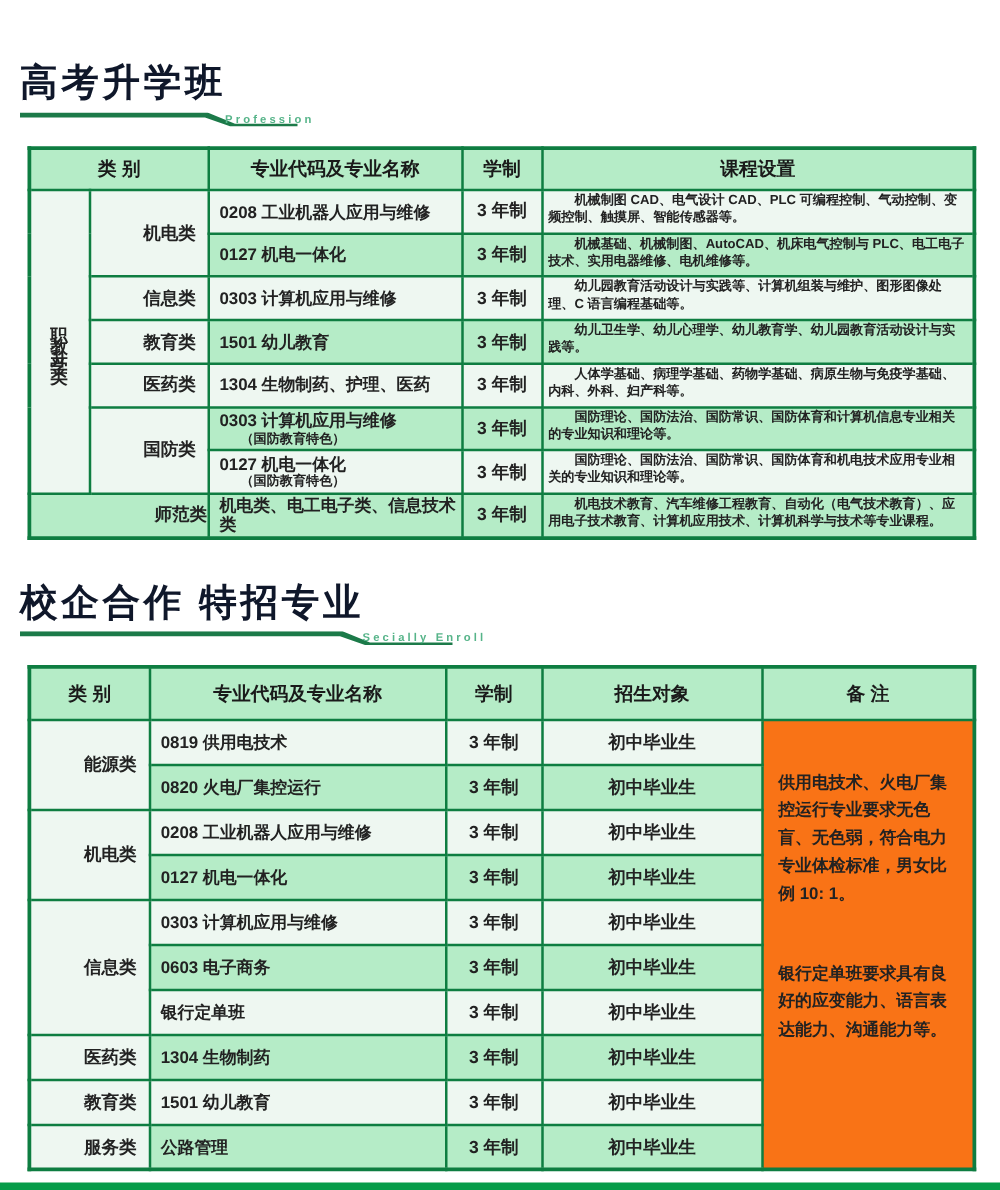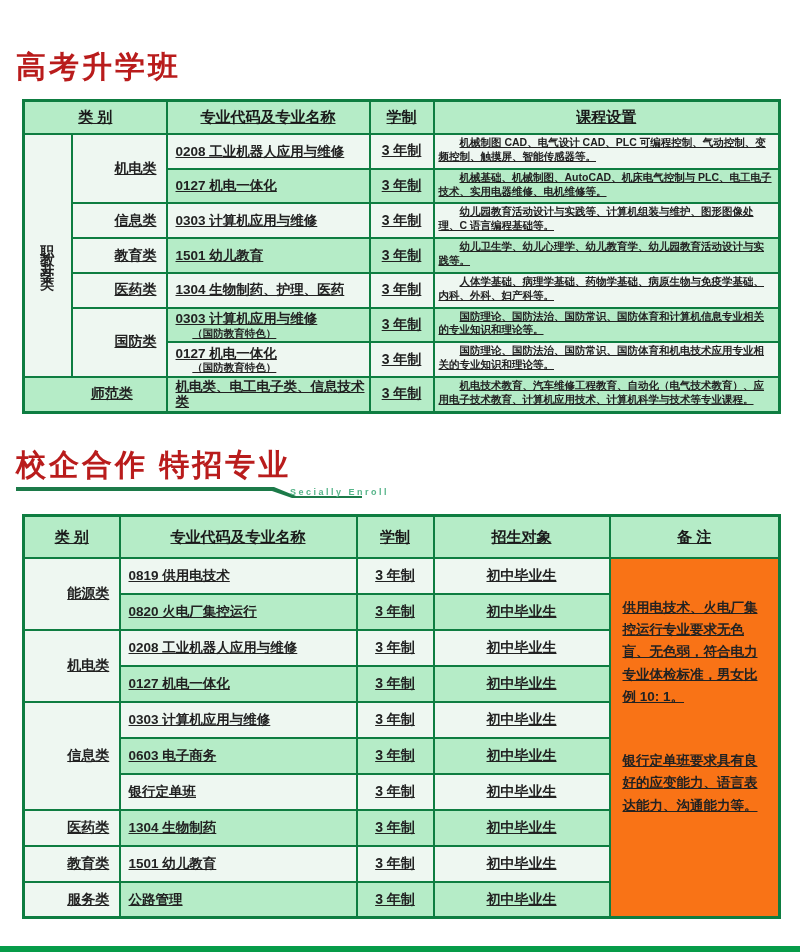--- a/index.html
+++ b/index.html
@@ -16,7 +16,7 @@
   .sec1 { padding-top:50px; }
   .sec2 { margin-top:34px; }
   .sec-title {
-    font-size:30px; font-weight:bold; color:#b91c1c;
+    font-size:30px; font-weight:bold; color:#0f172a;
     letter-spacing:3px; line-height:1.15;
   }
   .underline-wrap { position:relative; margin-top:5px; }

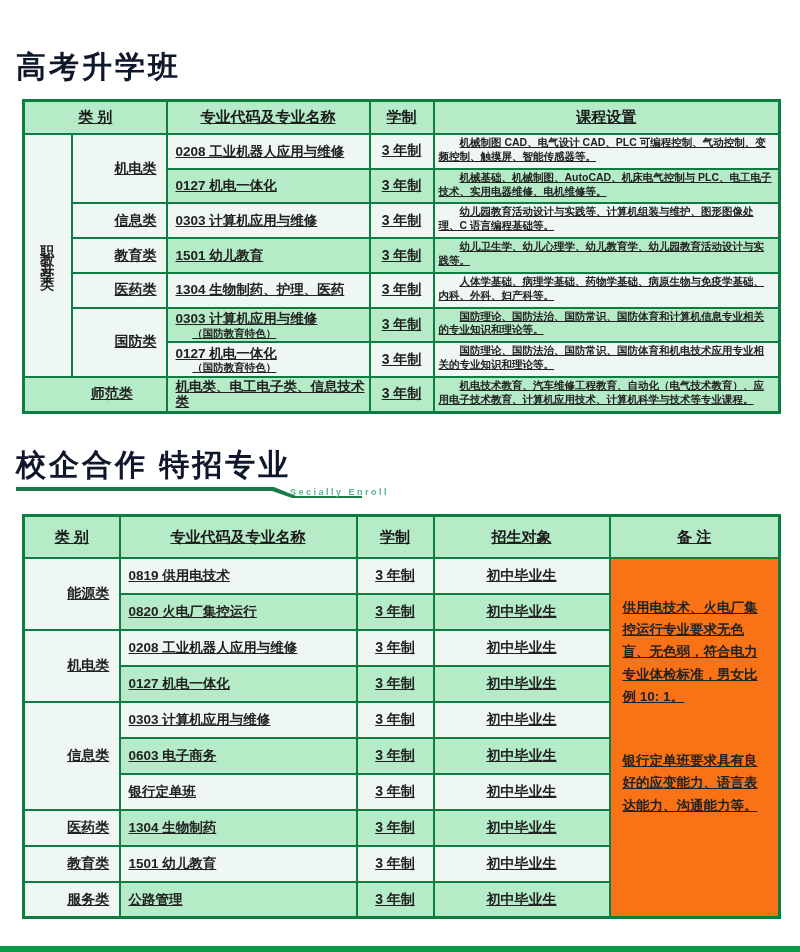--- a/index.html
+++ b/index.html
@@ -81,6 +81,12 @@
 
   <div class="sec-header sec1">
     <div class="sec-title">高考升学班</div>
+    <div class="underline-wrap">
+      <svg width="240" height="13" viewBox="0 0 240 13">
+        <polygon points="0,0 150,0 172,9 222,9 222,11 168,11 148,4 0,4" fill="#1c7a49"></polygon>
+      </svg>
+      <span class="subtitle sub1">Profession</span>
+    </div>
   </div>
 
   <table class="t1">

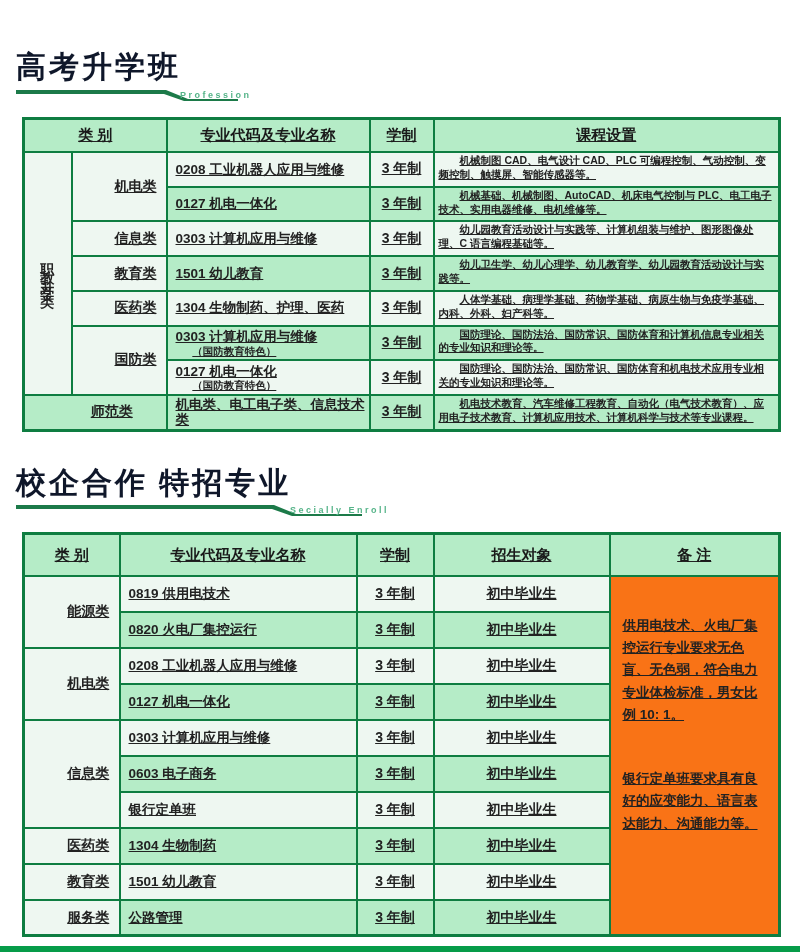--- a/index.html
+++ b/index.html
@@ -34,7 +34,7 @@
     width:756px; table-layout:fixed;
   }
   table, th, td { border:2px solid #0e7d41; }
-  table { border-width:3px;text-decoration:underline; }
+  table { border-width:3px; }
   th {
     background:#b5ecc7; font-size:15px; font-weight:bold;
     text-align:center; color:#1a1a1a;

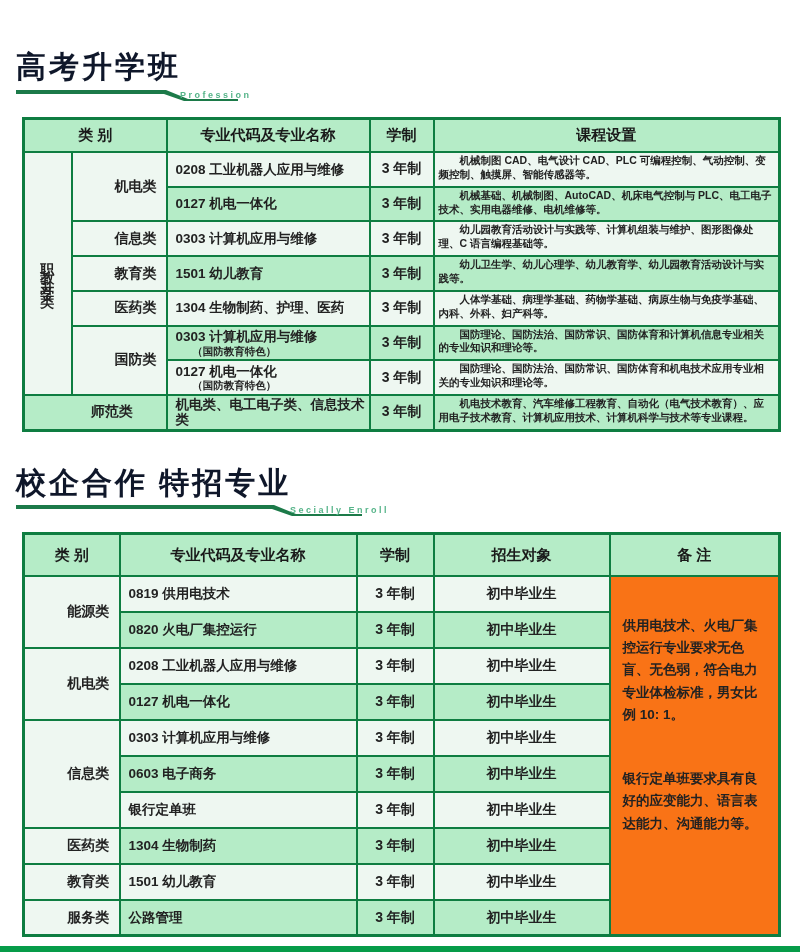--- a/index.html
+++ b/index.html
@@ -43,7 +43,7 @@
   .r-light td.dcell { background:#eef7f1; }
   .r-green td.dcell { background:#b5ecc7; }
   td.catcell { background:#eef7f1; text-align:center; font-size:14px;padding-left:33px; }
-  tr.r-green td.fullcat { background:#b5ecc7; }
+  tr.r-green td.fullcat { background:#b5ecc7;text-align:right; }
   .t1 th { height:34px; }
   .t1 td { height:33px; }
   .t2 th { height:42px; }

